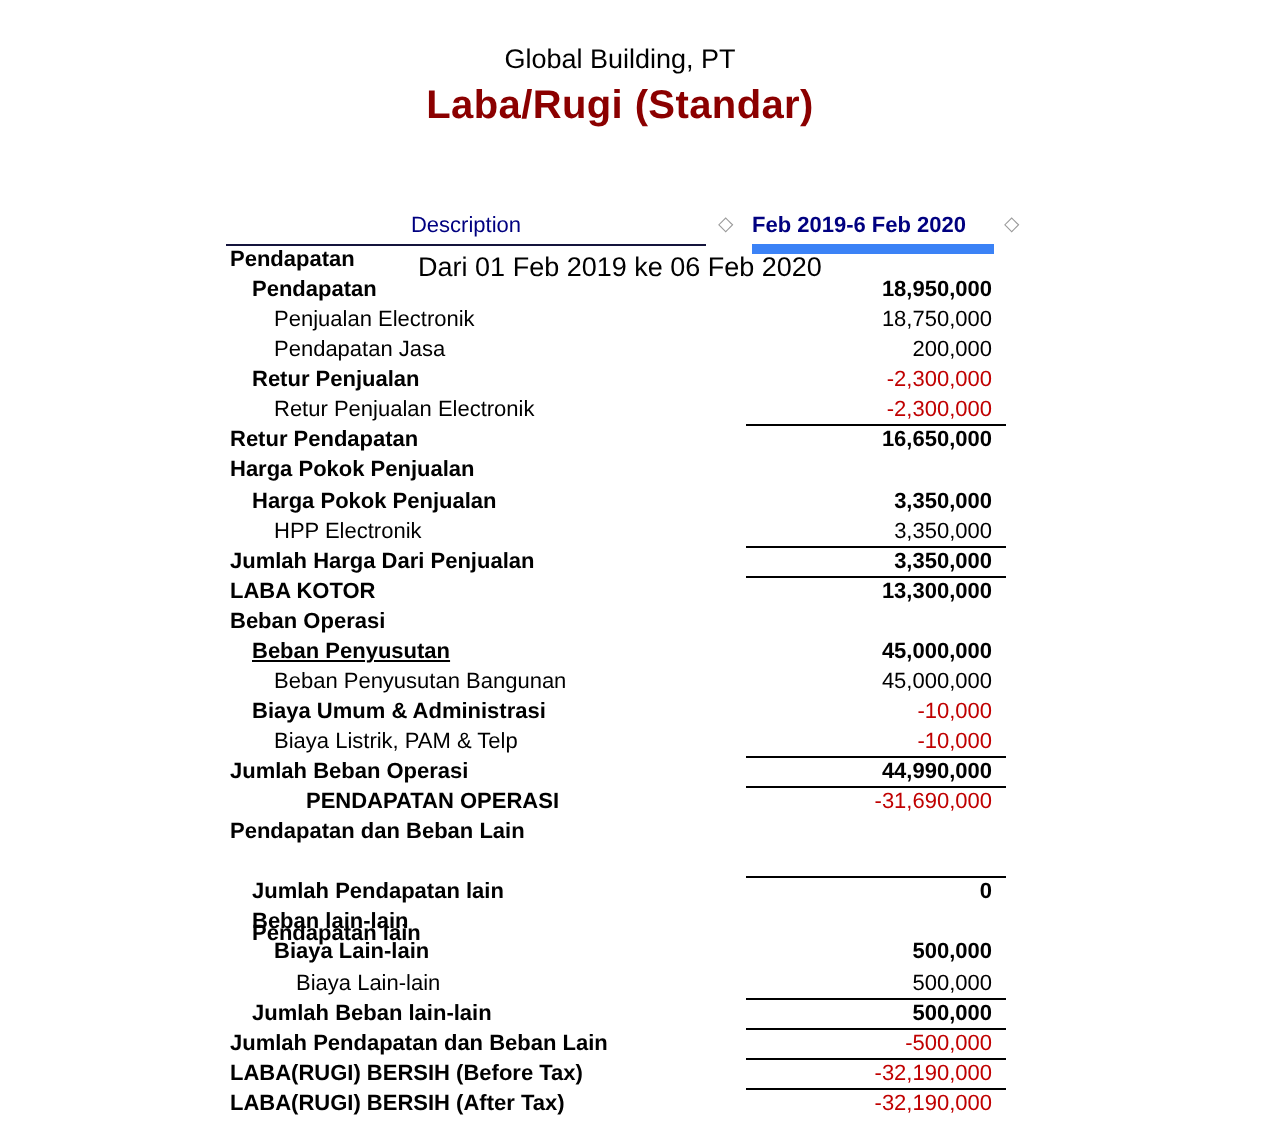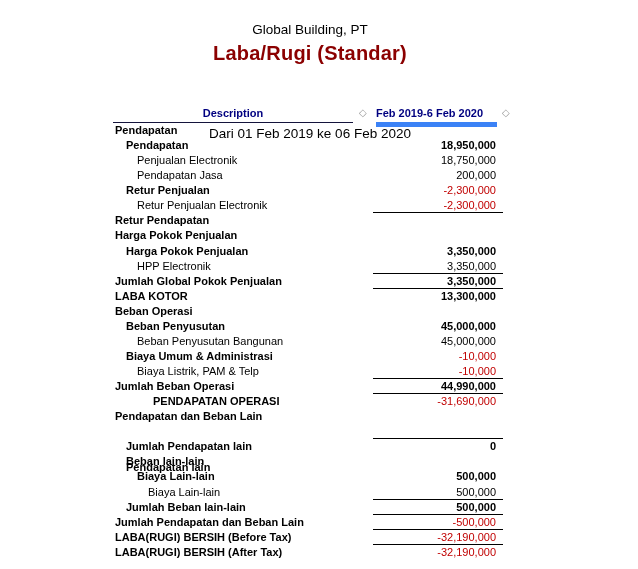--- a/index.html
+++ b/index.html
@@ -21,7 +21,7 @@
   }
   .col-desc-header {
     position:absolute; top:105px; left:113px; width:240px; height:17px;
-    text-align:center; font-size:11px; font-weight:bold; color:#000080;
+    text-align:center; font-size:11px; font-weight:normal; color:#000080;
     line-height:16px; border-bottom:1px solid #14143c;
   }
   .col-val-header {

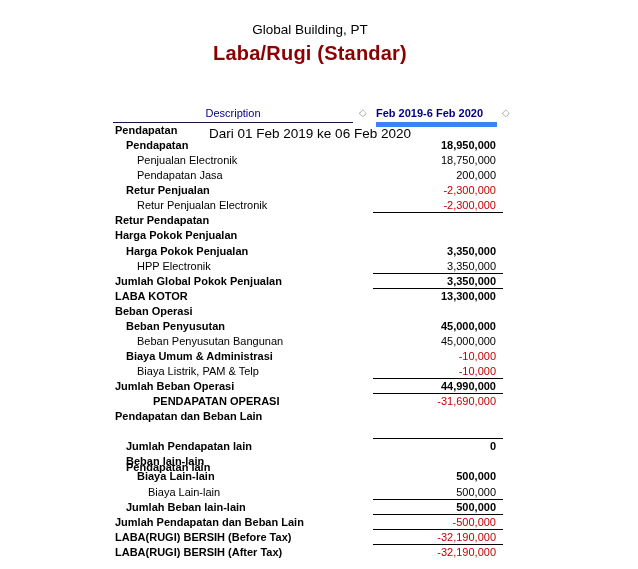--- a/index.html
+++ b/index.html
@@ -93,6 +93,7 @@
 
     <div class="row">
       <span class="label bold" style="left: 115px;">Retur Pendapatan</span>
+      <span class="value bold">16,650,000</span>
     </div>
 
     <div class="row">

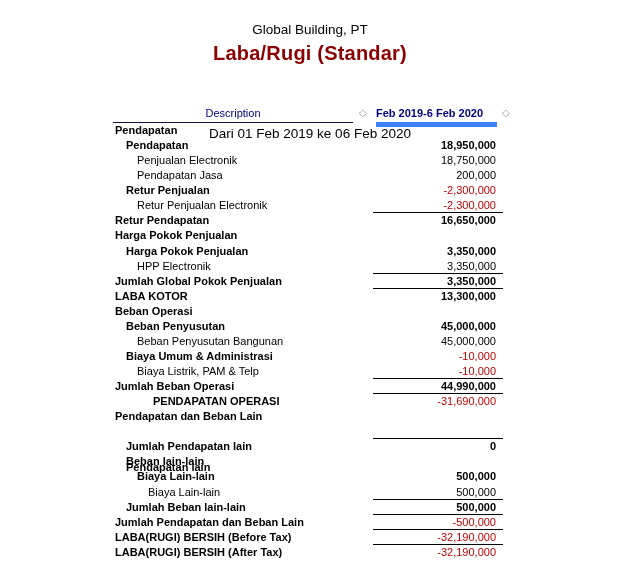--- a/index.html
+++ b/index.html
@@ -112,7 +112,7 @@
     </div>
 
     <div class="row line">
-      <span class="label bold" style="left: 115px;">Jumlah Global Pokok Penjualan</span>
+      <span class="label bold" style="left: 115px;">Jumlah Harga Dari Penjualan</span>
       <span class="value bold">3,350,000</span>
     </div>
 

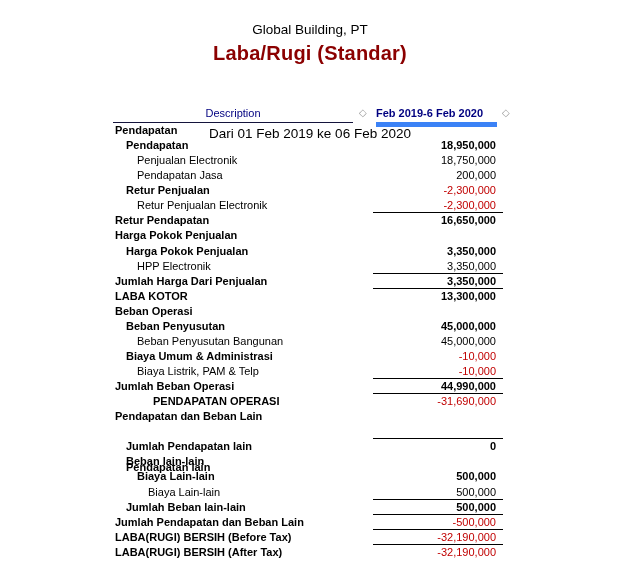--- a/index.html
+++ b/index.html
@@ -127,7 +127,7 @@
     </div>
 
     <div class="row">
-      <span class="label bold" style="left: 126px;">Beban Penyusutan</span>
+      <span class="label bold" style="left: 126px; text-decoration: underline;">Beban Penyusutan</span>
       <span class="value bold">45,000,000</span>
     </div>
 

